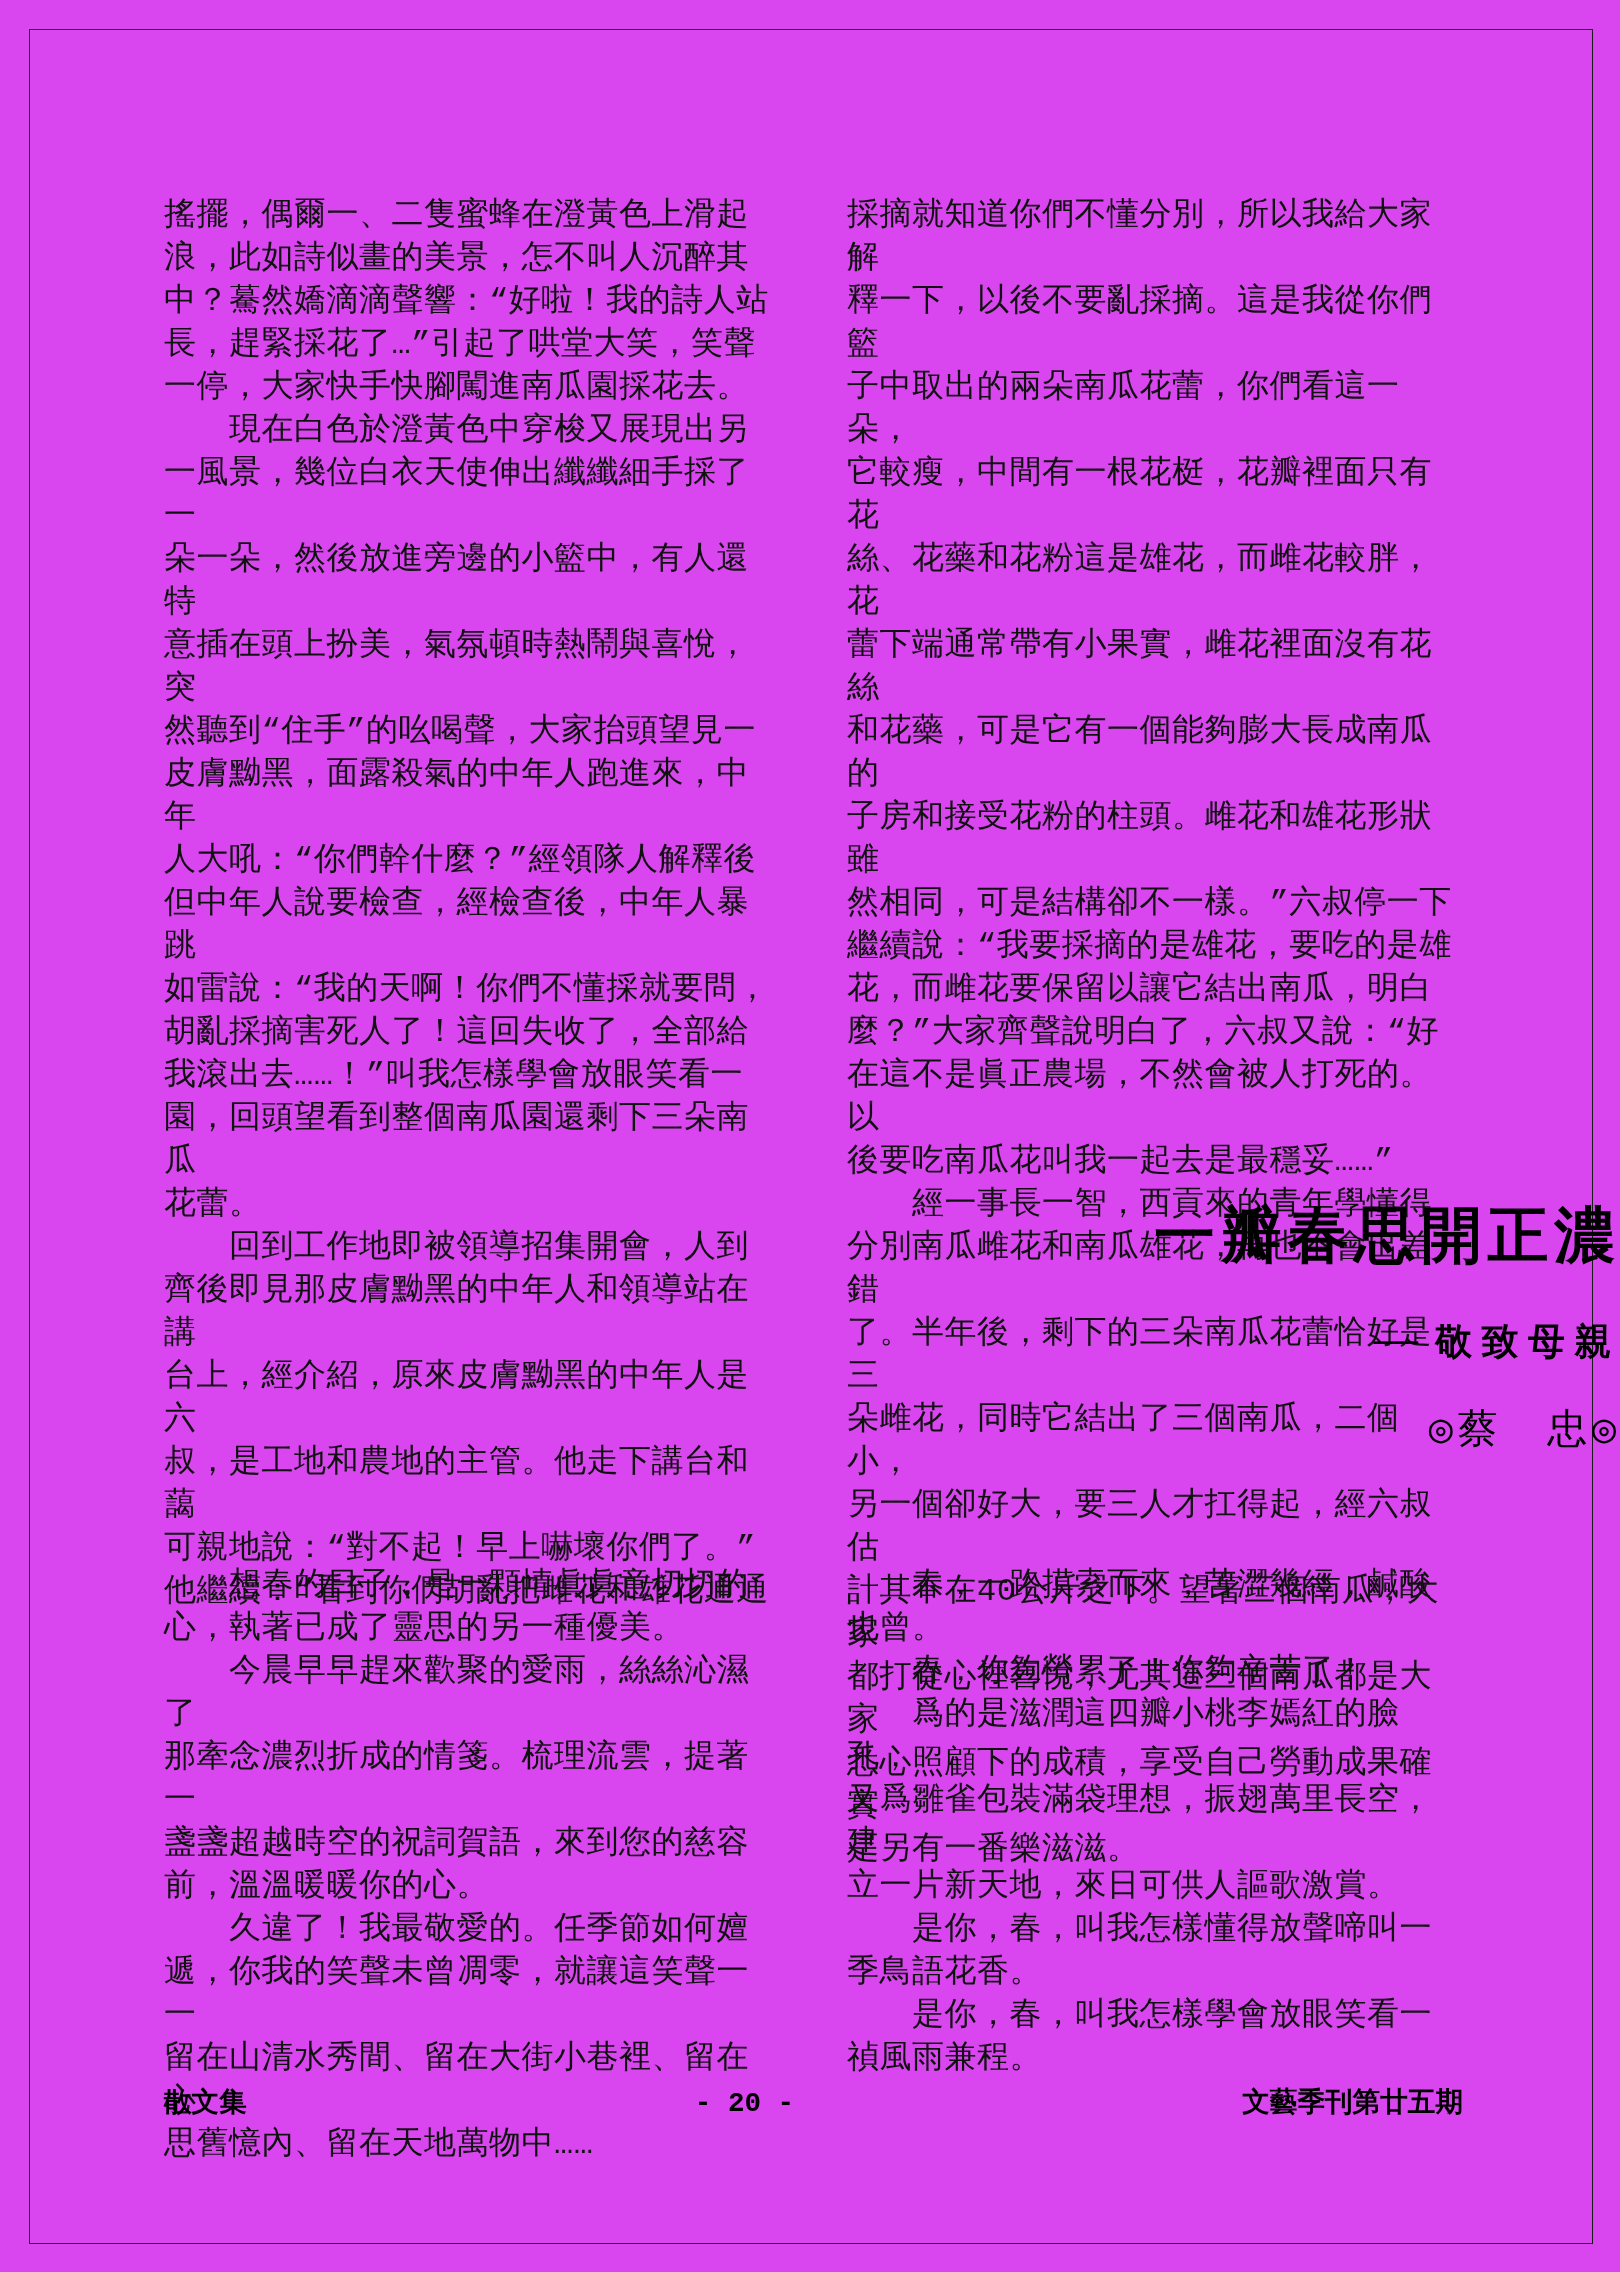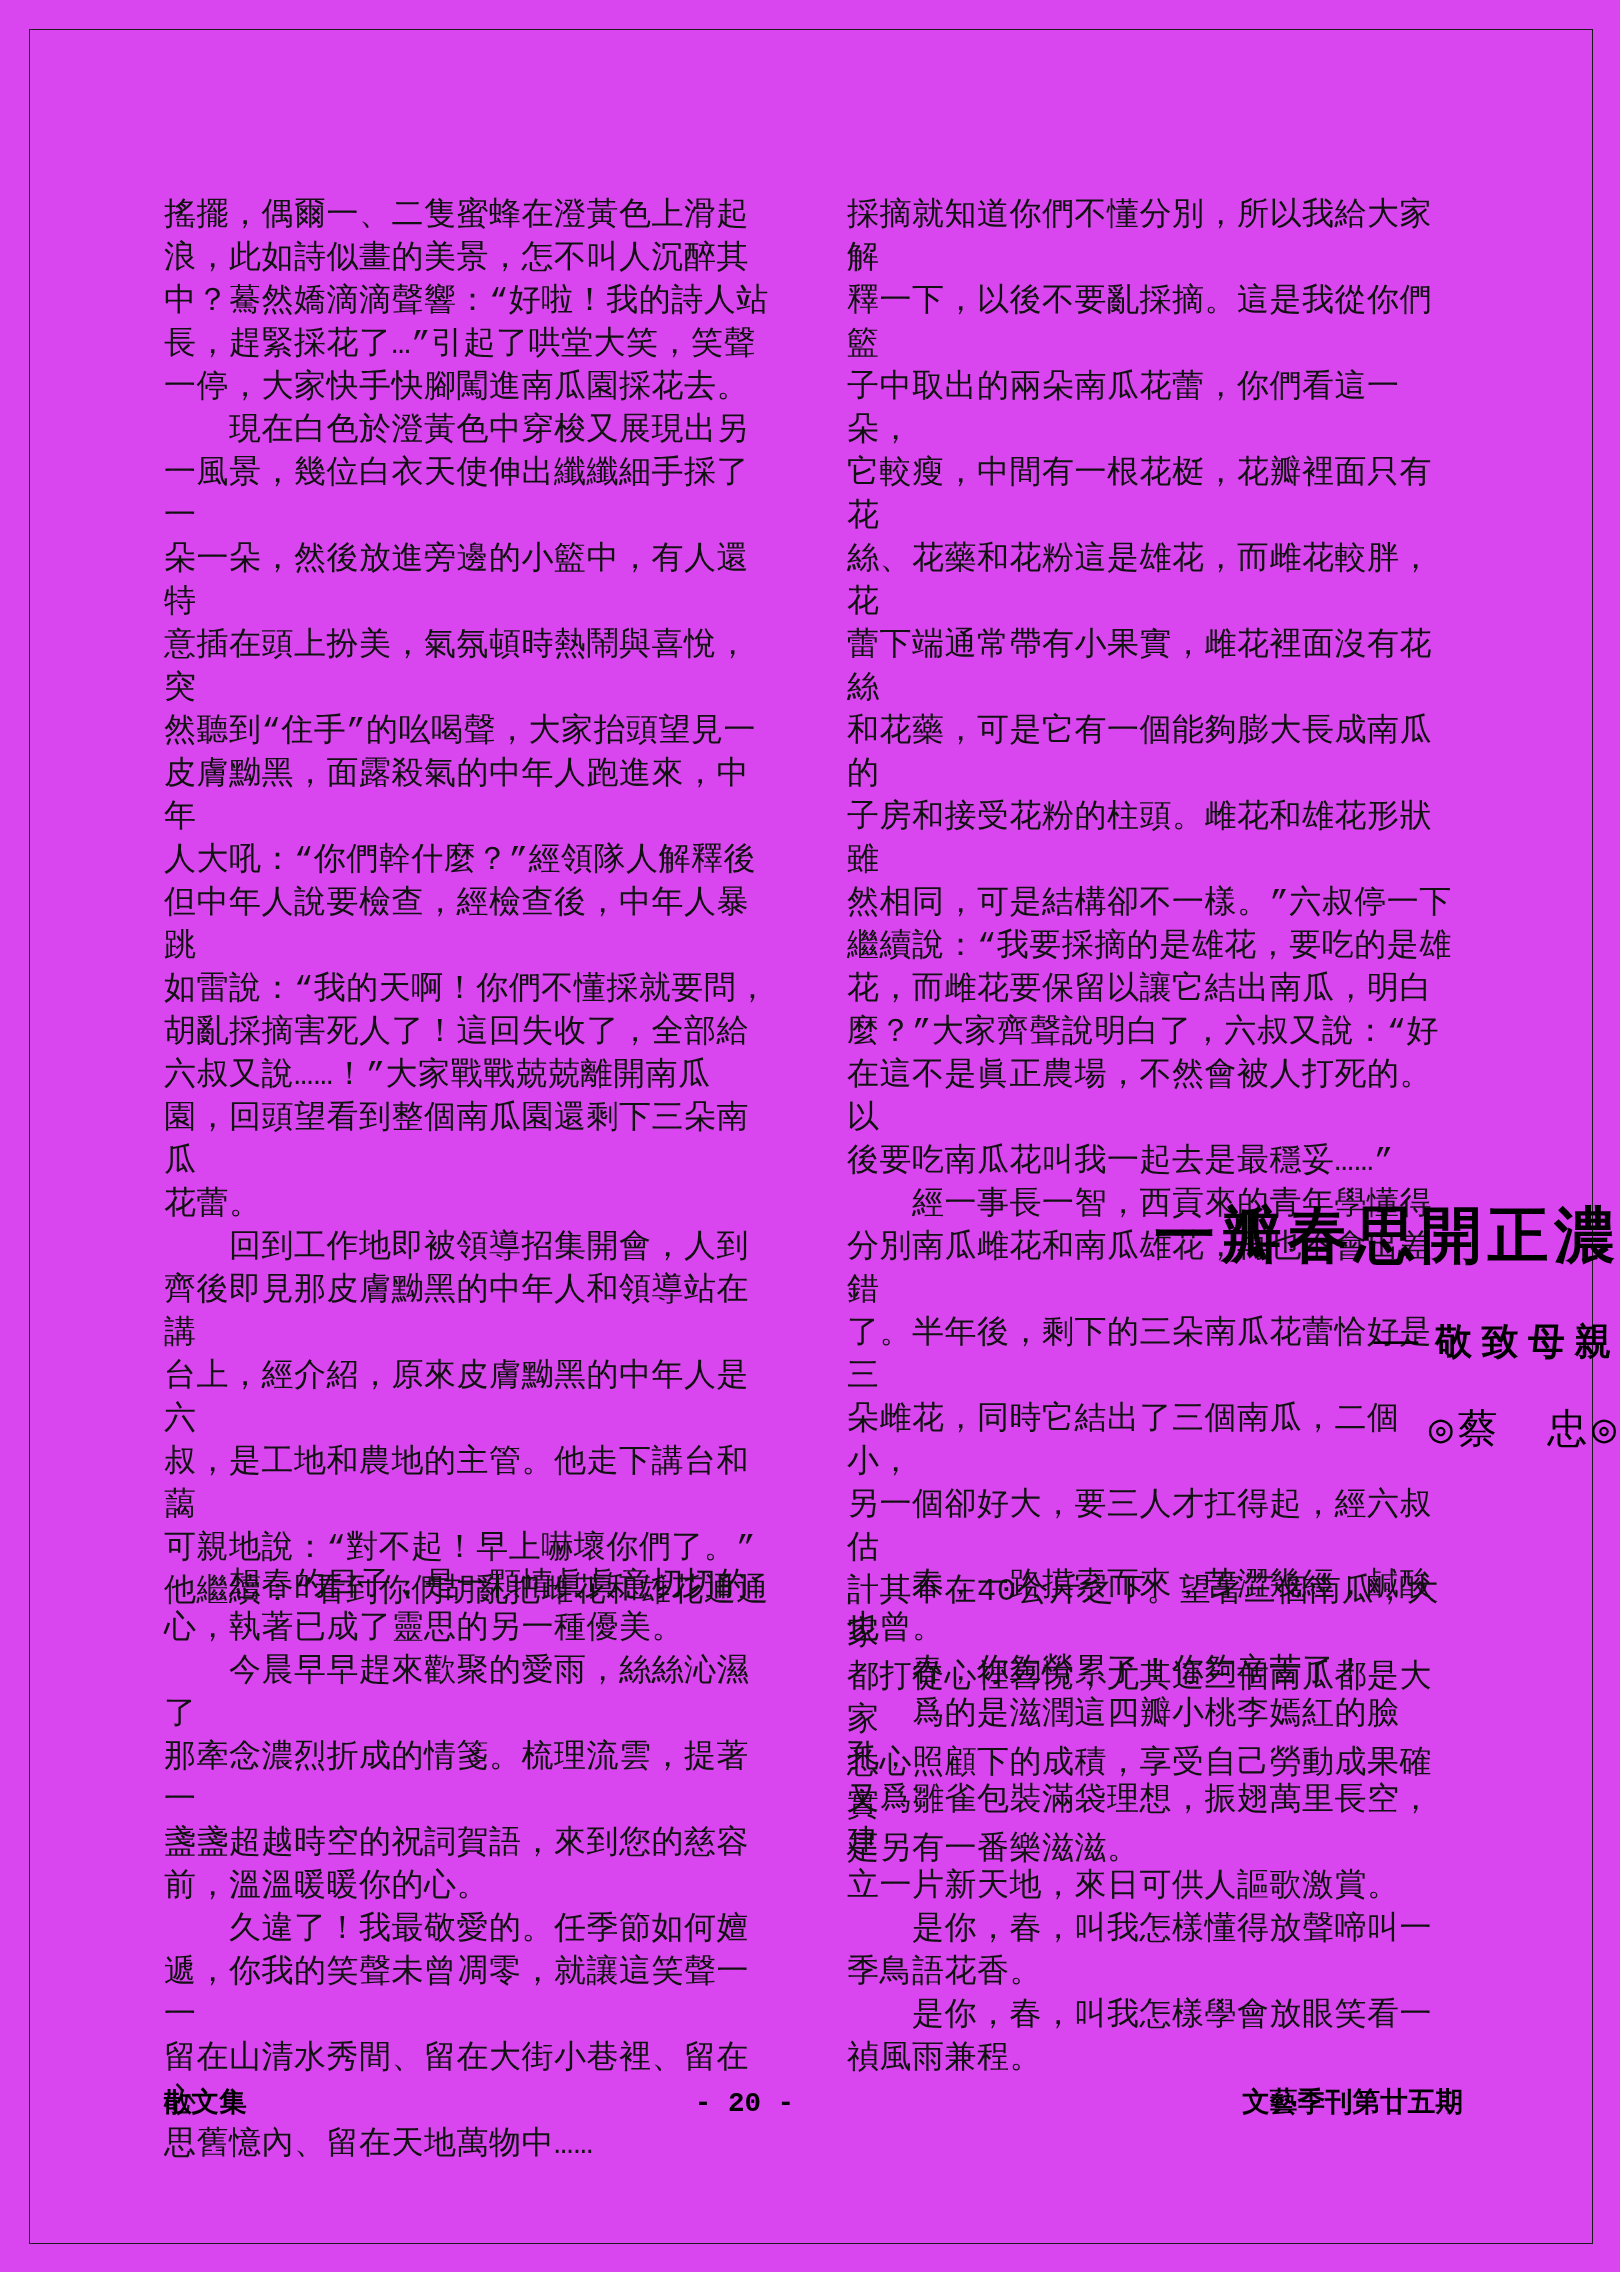--- a/index.html
+++ b/index.html
@@ -85,7 +85,7 @@
         <div class="tline">但中年人說要檢查，經檢查後，中年人暴跳</div>
         <div class="tline">如雷說：“我的天啊！你們不懂採就要問，</div>
         <div class="tline">胡亂採摘害死人了！這回失收了，全部給</div>
-        <div class="tline">六叔又說……！”大家戰戰兢兢離開南瓜</div>
+        <div class="tline">我滾出去……！”叫我怎樣學會放眼笑看一</div>
         <div class="tline">園，回頭望看到整個南瓜園還剩下三朵南瓜</div>
         <div class="tline">花蕾。</div>
         <div class="tline">　　回到工作地即被領導招集開會，人到</div>

